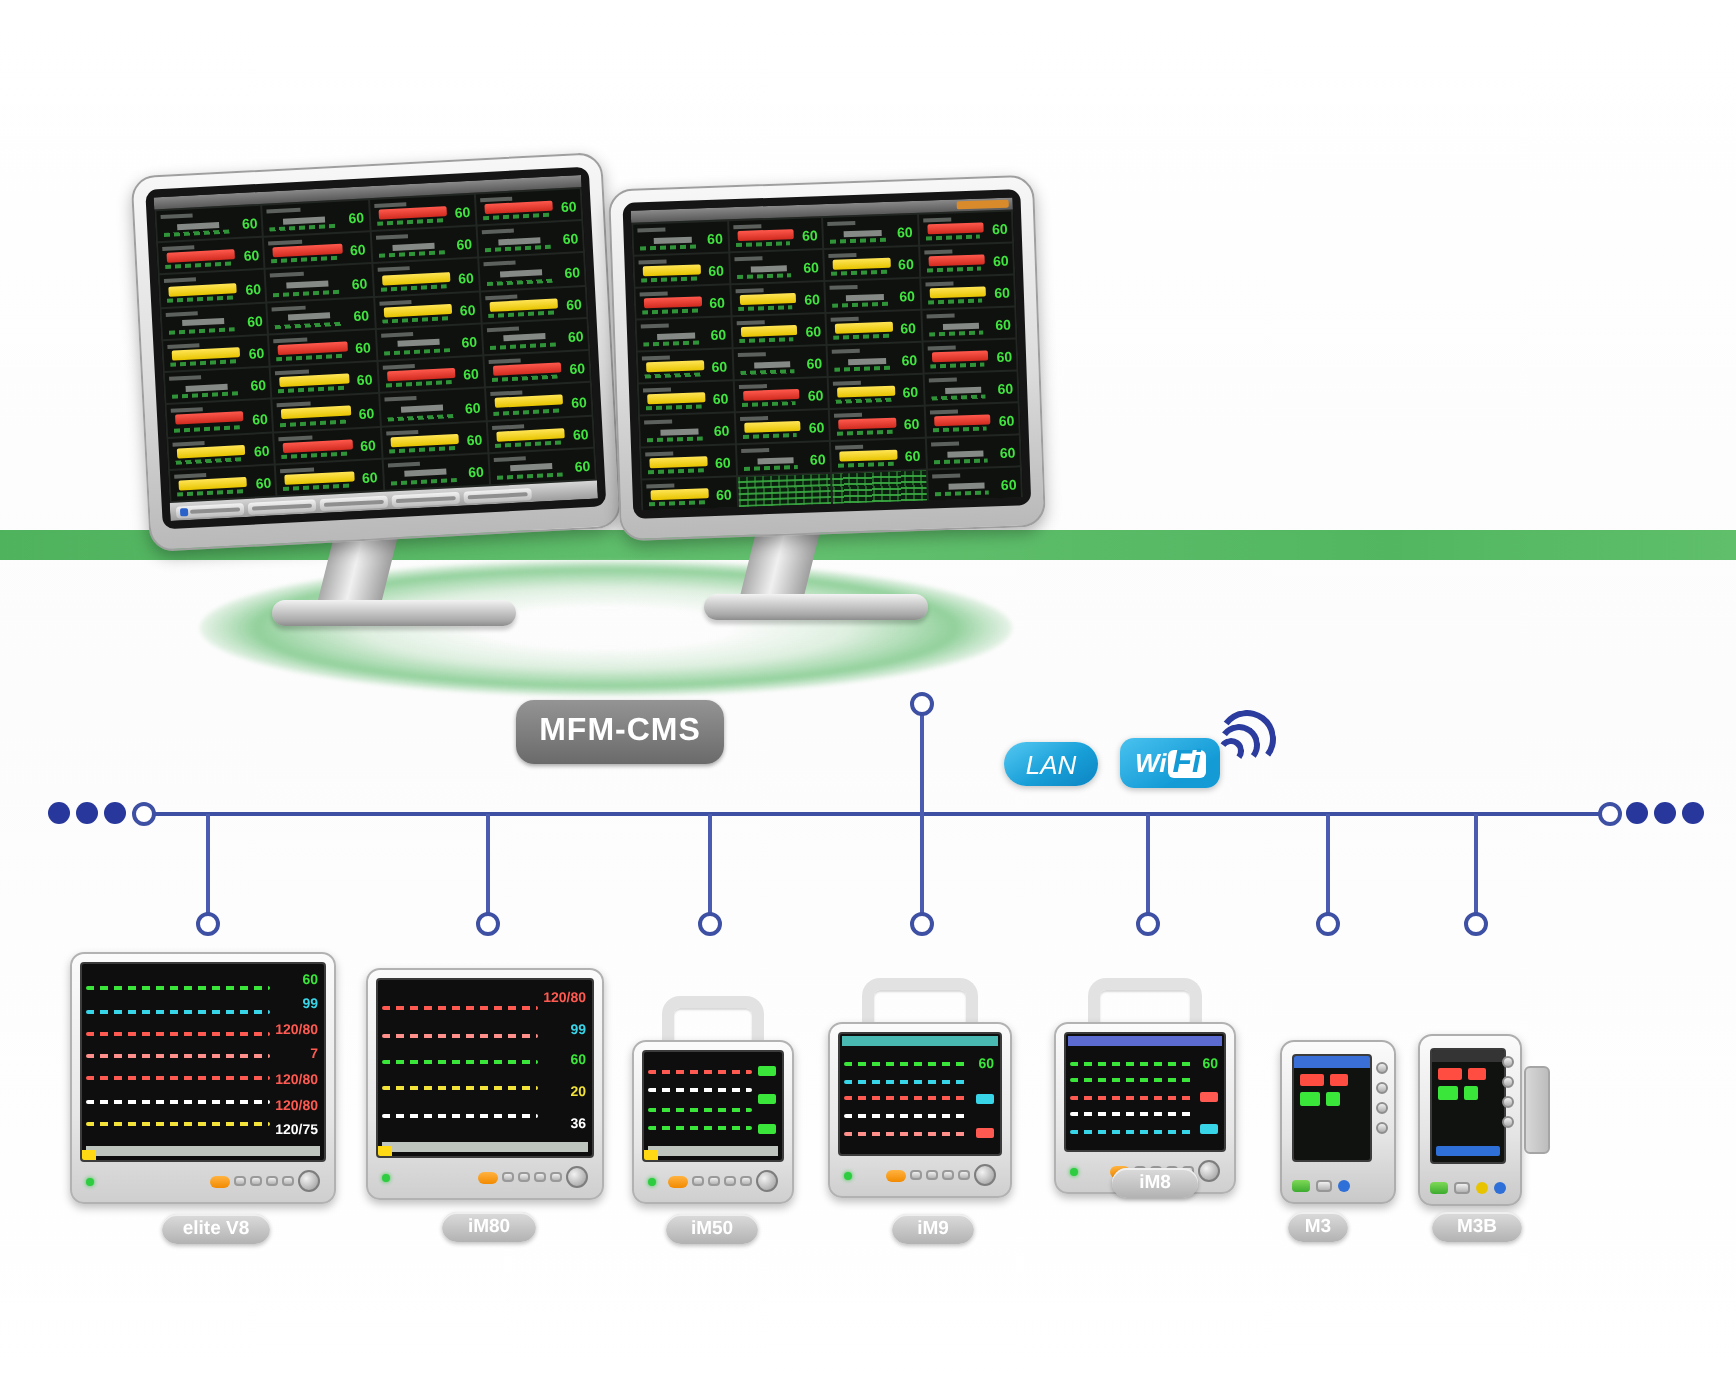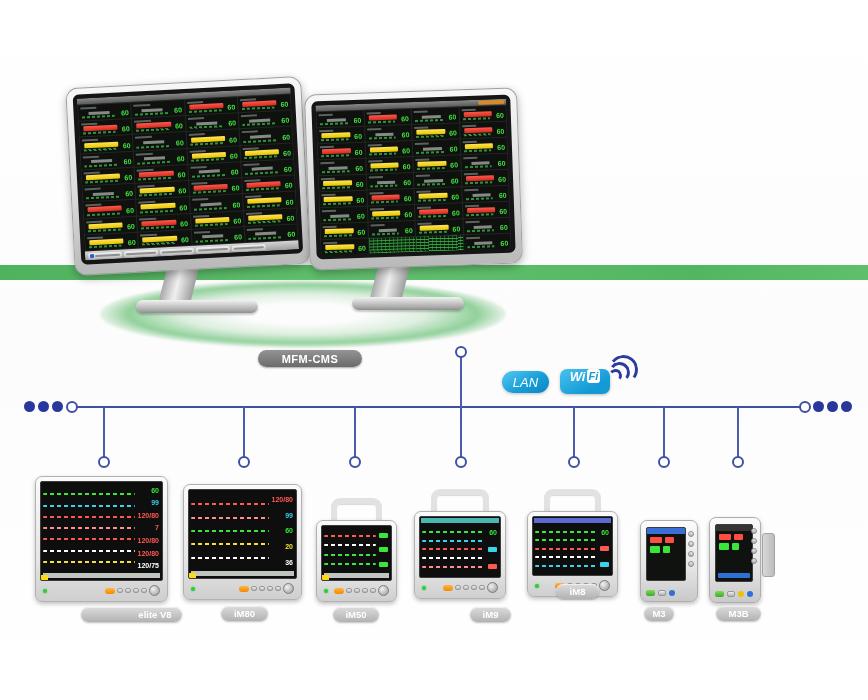--- a/index.html
+++ b/index.html
@@ -51,8 +51,8 @@
   .tb-btn .tx{height:2px;flex:1;background:#8f8f8f;border-radius:1px;}
 
   
-  .cms-badge{position:absolute;left:258px;top:350px;width:104px;height:17px;border-radius:9px;
-             background:linear-gradient(180deg,#949494,#6a6a6a);color:#fff;font-weight:bold;font-size:11px;
+  .cms-badge{position:absolute;left:258px;top:350px;width:104px;height:32px;border-radius:9px;
+             background:linear-gradient(180deg,#949494,#6a6a6a);color:#fff;font-weight:bold;font-size:16px;
              display:flex;align-items:center;justify-content:center;letter-spacing:.5px;
              box-shadow:0 1px 2px rgba(0,0,0,.35);}
 

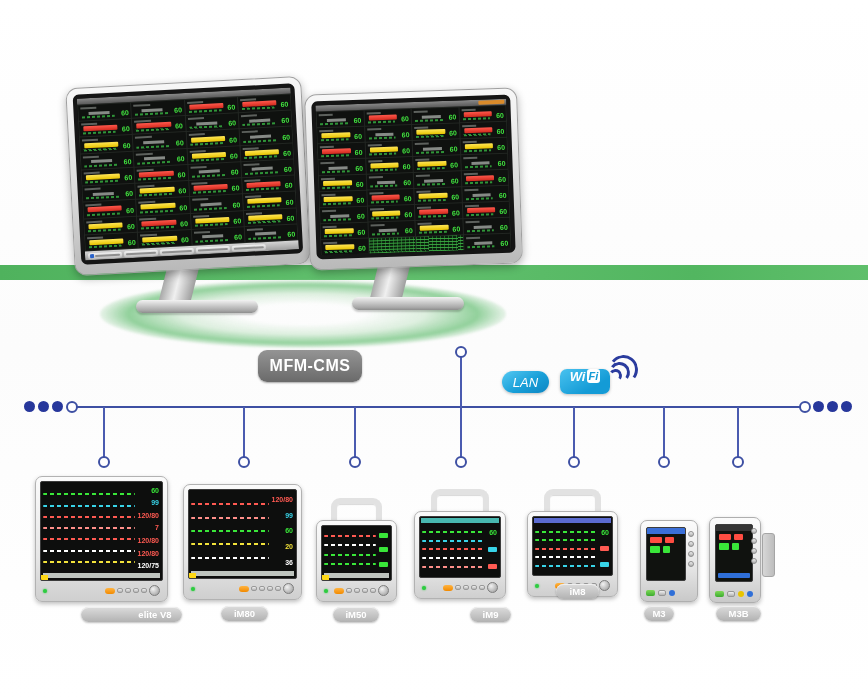--- a/index.html
+++ b/index.html
@@ -70,7 +70,7 @@
              display:flex;align-items:center;justify-content:center;box-shadow:0 1px 3px rgba(0,0,0,.25);}
   .wifi-badge{position:absolute;left:560px;top:369px;width:50px;height:25px;border-radius:7px;
               background:linear-gradient(150deg,#49c2ef,#149bd6 70%);
-              display:flex;align-items:flex-start;justify-content:center;gap:1px;color:#fff;font-weight:bold;
+              display:flex;align-items:center;justify-content:center;gap:1px;color:#fff;font-weight:bold;
               font-style:italic;font-size:13px;box-shadow:0 1px 3px rgba(0,0,0,.25);}
   .wifi-fi{background:#fff;color:#149bd6;border-radius:3px;padding:0 2px;font-size:11px;line-height:14px;}
   .wifi-arc{position:absolute;border:3px solid #2b3c9e;border-left-color:transparent;border-bottom-color:transparent;

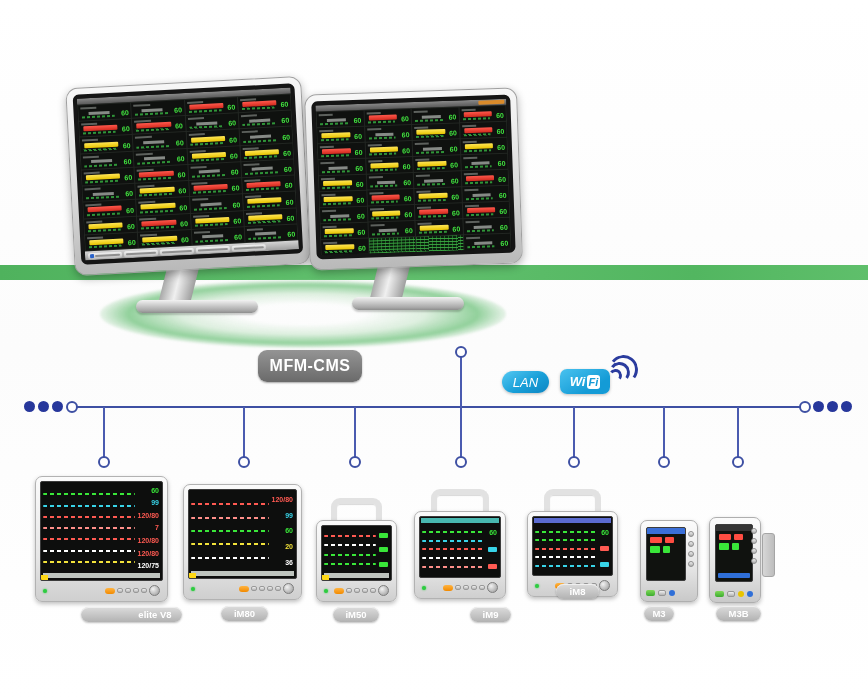--- a/index.html
+++ b/index.html
@@ -72,7 +72,7 @@
               background:linear-gradient(150deg,#49c2ef,#149bd6 70%);
               display:flex;align-items:center;justify-content:center;gap:1px;color:#fff;font-weight:bold;
               font-style:italic;font-size:13px;box-shadow:0 1px 3px rgba(0,0,0,.25);}
-  .wifi-fi{background:#fff;color:#149bd6;border-radius:3px;padding:0 2px;font-size:11px;line-height:14px;}
+  .wifi-fi{background:#fff;color:#149bd6;border-radius:3px;padding:0 2px;font-size:16px;line-height:14px;}
   .wifi-arc{position:absolute;border:3px solid #2b3c9e;border-left-color:transparent;border-bottom-color:transparent;
             border-radius:50%;transform:rotate(-8deg);}
 

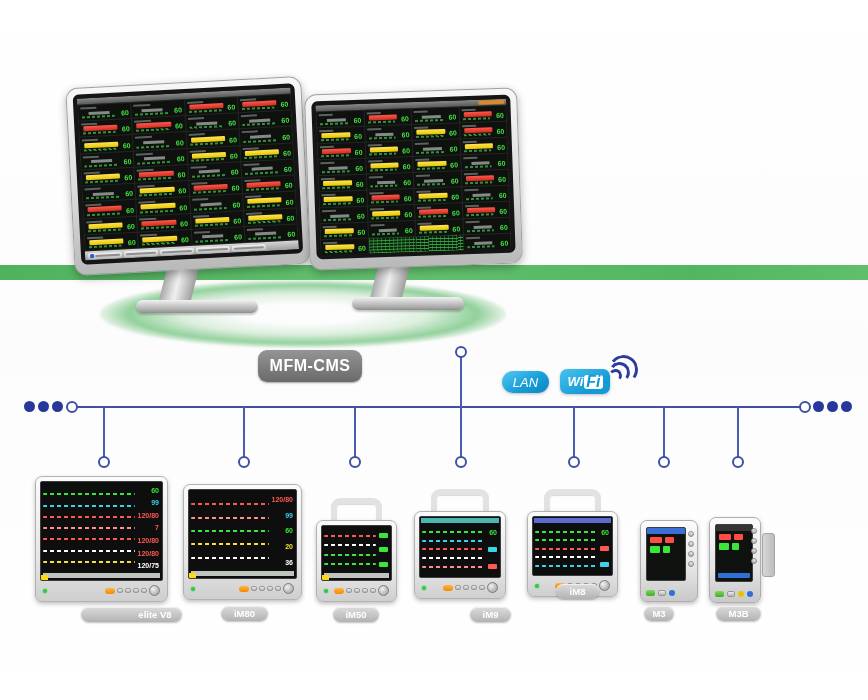--- a/index.html
+++ b/index.html
@@ -135,7 +135,7 @@
   .dev-pill{position:absolute;height:15px;border-radius:8px;background:linear-gradient(180deg,#dcdcdc,#b2b2b2);
             color:#fff;font-weight:bold;font-size:9.5px;display:flex;align-items:center;justify-content:center;
             box-shadow:0 1px 2px rgba(0,0,0,.25), inset 0 1px 0 #efefef;}
-  #pill-elite{left:81px;top:607px;width:54px;padding-left:47px;}
+  #pill-elite{left:81px;top:607px;width:54px;}
   #pill-im80{left:221px;top:606px;width:47px;}
   #pill-im50{left:333px;top:607px;width:46px;}
   #pill-im9{left:446px;top:607px;width:41px;margin-left:24px;}

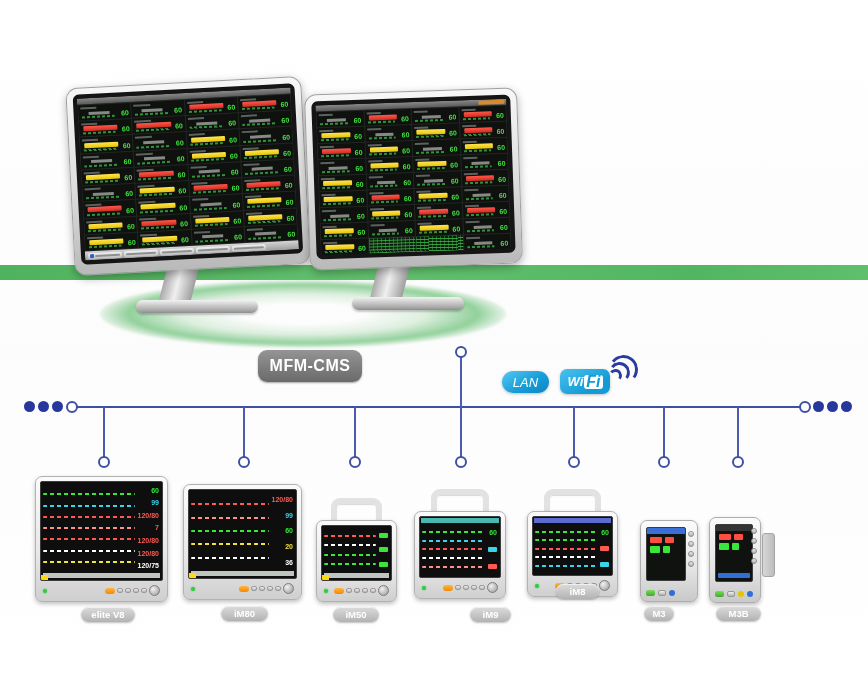--- a/index.html
+++ b/index.html
@@ -138,7 +138,7 @@
   #pill-elite{left:81px;top:607px;width:54px;}
   #pill-im80{left:221px;top:606px;width:47px;}
   #pill-im50{left:333px;top:607px;width:46px;}
-  #pill-im9{left:446px;top:607px;width:41px;margin-left:24px;}
+  #pill-im9{left:446px;top:607px;width:41px;}
   #pill-im8{left:556px;top:584px;width:43px;}
   #pill-m3{left:644px;top:606px;width:30px;}
   #pill-m3b{left:716px;top:606px;width:45px;}

